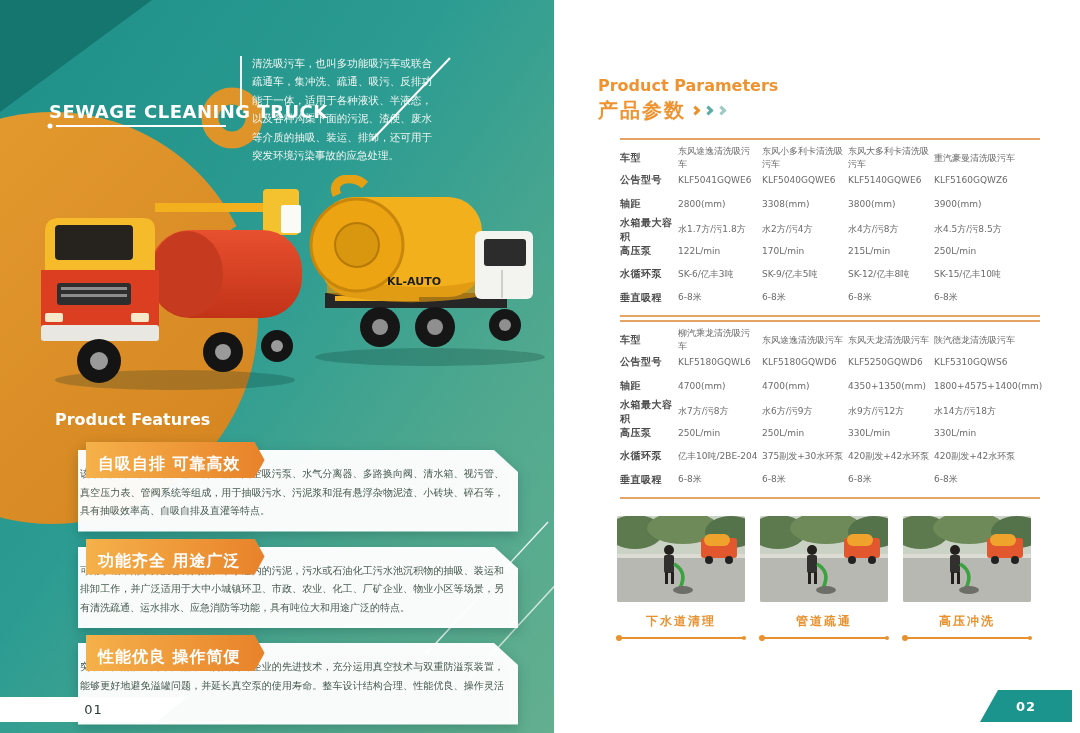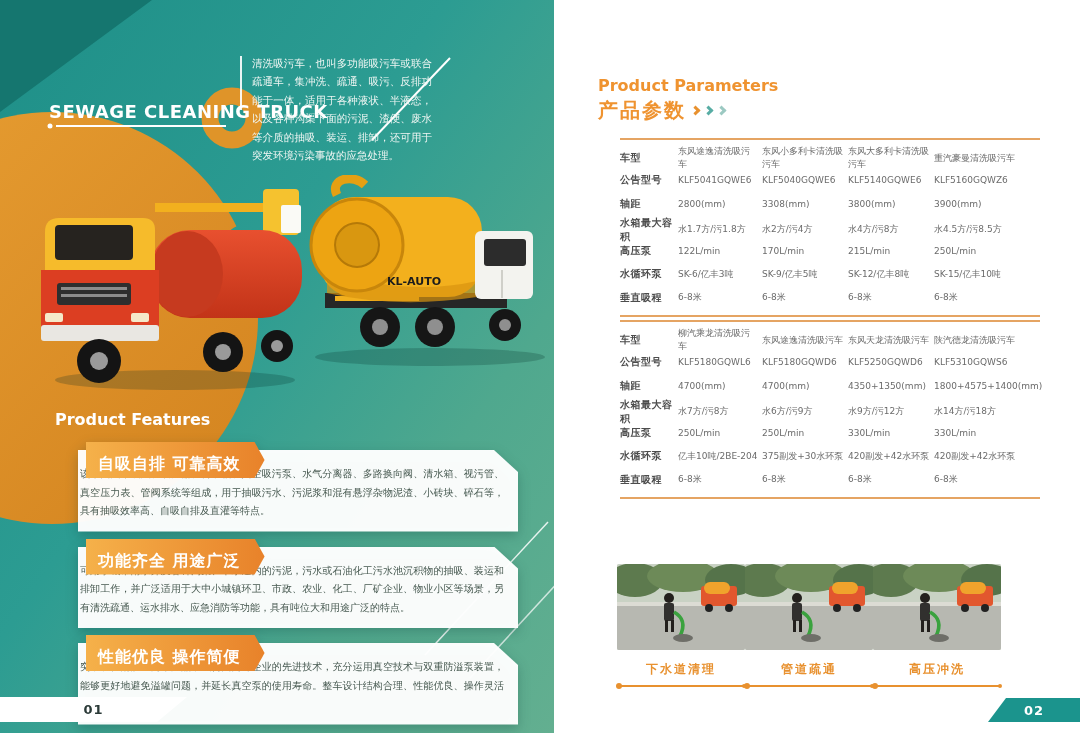--- a/index.html
+++ b/index.html
@@ -46,7 +46,7 @@
   .plabel { font-size:10px; font-weight:800; color:#4C4C4C; letter-spacing:.5px; }
   .pval { font-size:9px; color:#6B6B6B; padding-right:4px; }
 
-  .photos-row { position:absolute; left:63px; top:564px; width:424px; display:flex; }
+  .photos-row { position:absolute; left:63px; top:516px; width:424px; display:flex; gap:15px; }
   .photo { width:128px; display:flex; flex-direction:column; align-items:center; }
   .pimg { width:128px; height:86px; border-radius:2px; overflow:hidden; background:#cfd6cc; }
   .pcaption { margin-top:11px; font-size:12px; font-weight:800; color:#E8912F; letter-spacing:2px; }

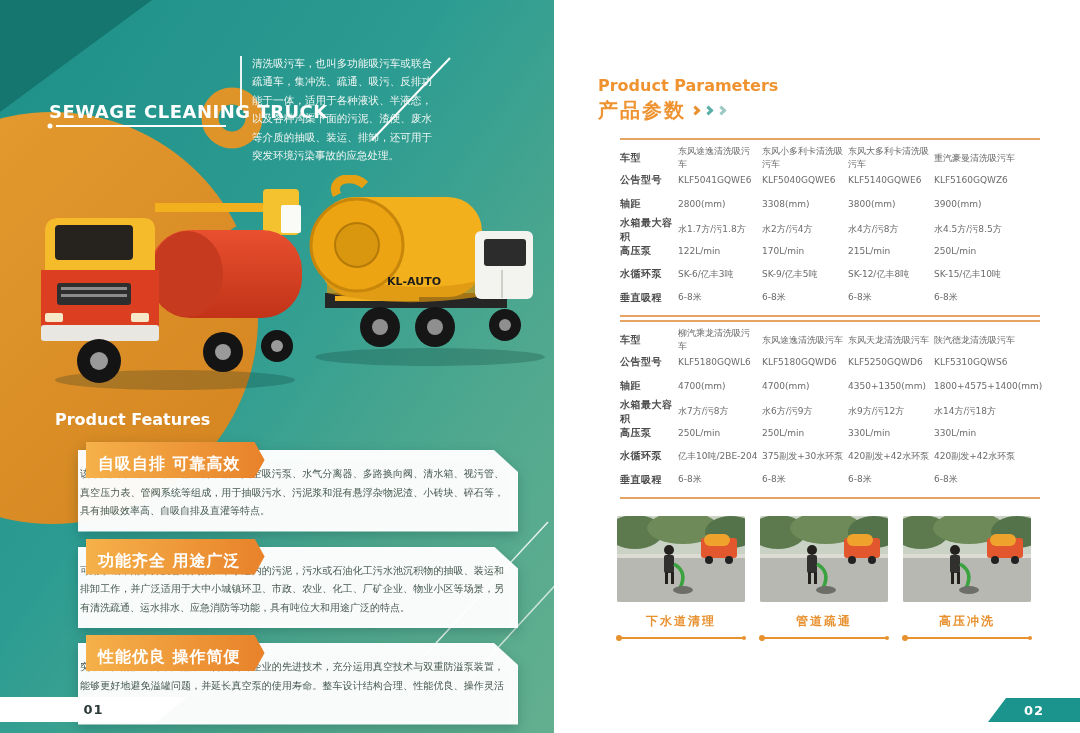--- a/index.html
+++ b/index.html
@@ -31,7 +31,7 @@
 
   .pagenum-left { position:absolute; left:0; bottom:11px; width:187px; height:25px; background:#fff;
     clip-path:polygon(0 0,100% 0,calc(100% - 30px) 100%,0 100%);
-    display:flex; align-items:center; justify-content:center; font-size:13px; font-weight:700; color:#2b3a38; letter-spacing:1px; }
+    display:flex; align-items:center; justify-content:center; font-size:13px; font-weight:400; color:#2b3a38; letter-spacing:1px; }
 
   
   #right-page { position:absolute; left:554px; top:0; width:526px; height:733px; background:#fff; }

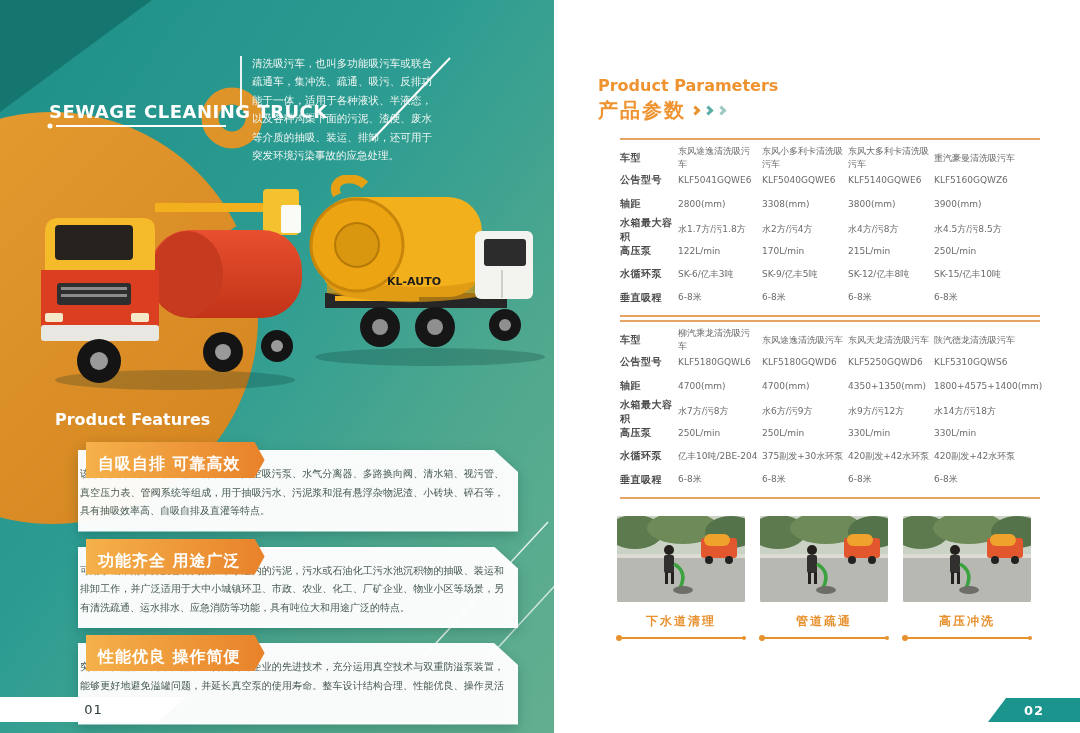--- a/index.html
+++ b/index.html
@@ -54,7 +54,7 @@
   .pline::before { content:""; position:absolute; left:-1px; top:-2px; width:6px; height:6px; border-radius:50%; background:#E8912F; }
   .pline::after { content:""; position:absolute; right:-1px; top:-1px; width:4px; height:4px; border-radius:50%; background:#E8912F; }
 
-  .pagenum-right { position:absolute; right:0; bottom:11px; width:92px; height:24px; background:#1B948D;
+  .pagenum-right { position:absolute; right:8px; bottom:11px; width:92px; height:32px; background:#1B948D;
     clip-path:polygon(18px 0,100% 0,100% 100%,0 100%);
     display:flex; align-items:center; justify-content:center; font-size:13px; font-weight:800; color:#fff; letter-spacing:1px; }
 </style>

